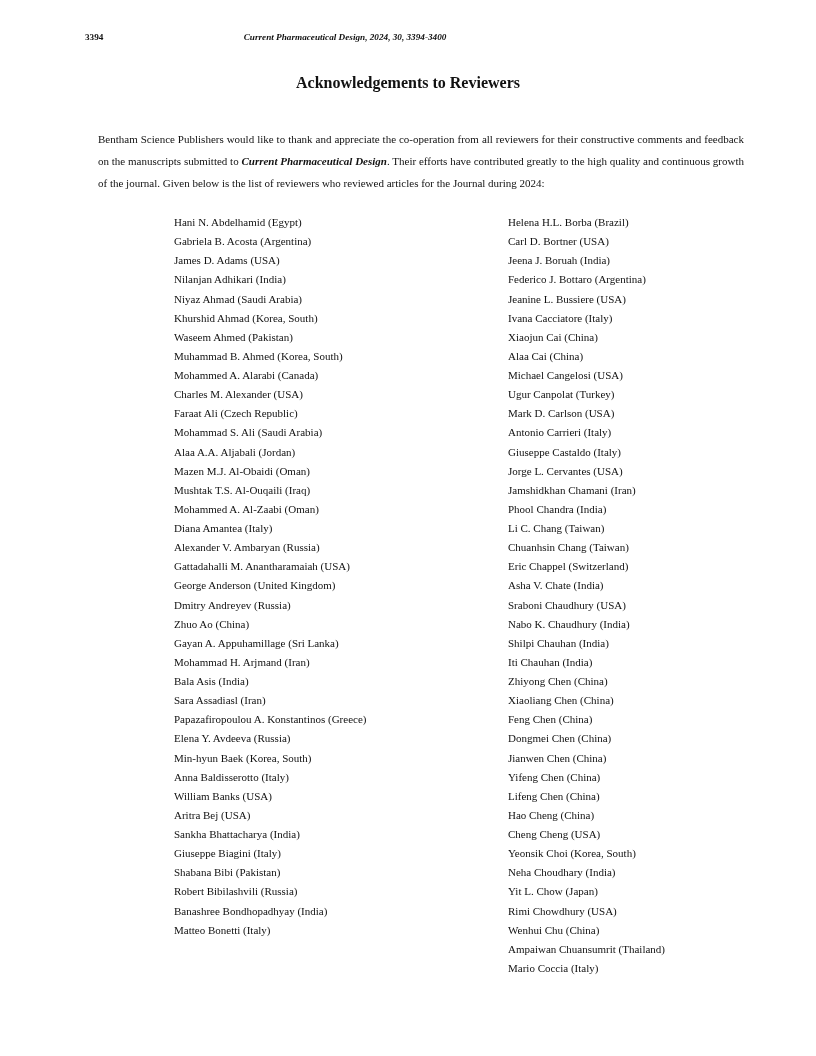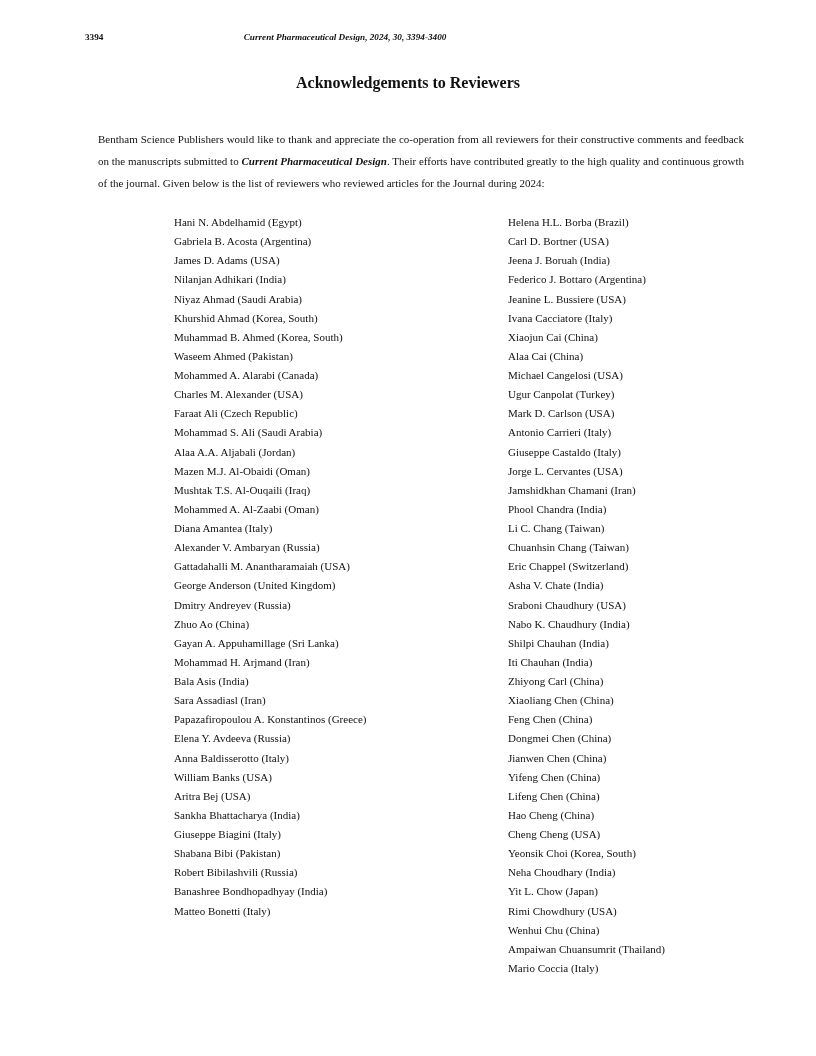--- a/index.html
+++ b/index.html
@@ -52,8 +52,8 @@
     <li>Nilanjan Adhikari (India)</li>
     <li>Niyaz Ahmad (Saudi Arabia)</li>
     <li>Khurshid Ahmad (Korea, South)</li>
+    <li>Waseem Ahmed (Pakistan)</li>
     <li>Muhammad B. Ahmed (Korea, South)</li>
-    <li>Waseem Ahmed (Pakistan)</li>
     <li>Mohammed A. Alarabi (Canada)</li>
     <li>Charles M. Alexander (USA)</li>
     <li>Faraat Ali (Czech Republic)</li>

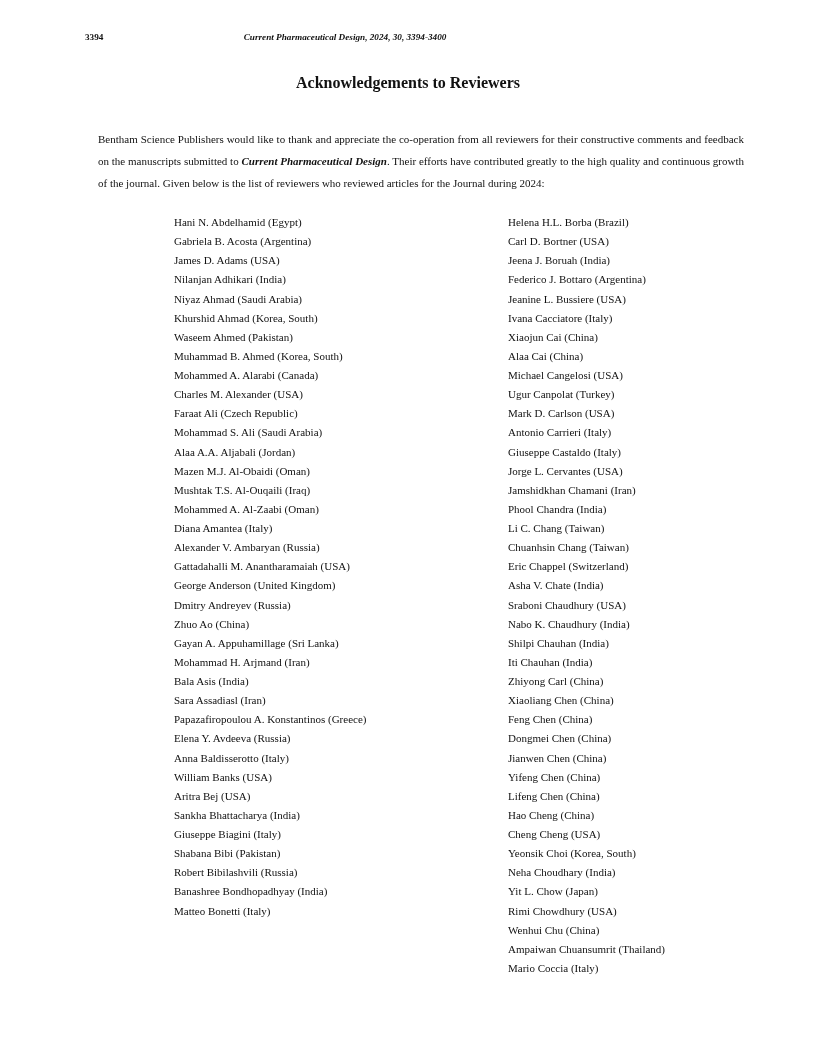--- a/index.html
+++ b/index.html
@@ -109,7 +109,7 @@
     <li>Nabo K. Chaudhury (India)</li>
     <li>Shilpi Chauhan (India)</li>
     <li>Iti Chauhan (India)</li>
-    <li>Zhiyong Carl (China)</li>
+    <li>Zhiyong Chen (China)</li>
     <li>Xiaoliang Chen (China)</li>
     <li>Feng Chen (China)</li>
     <li>Dongmei Chen (China)</li>

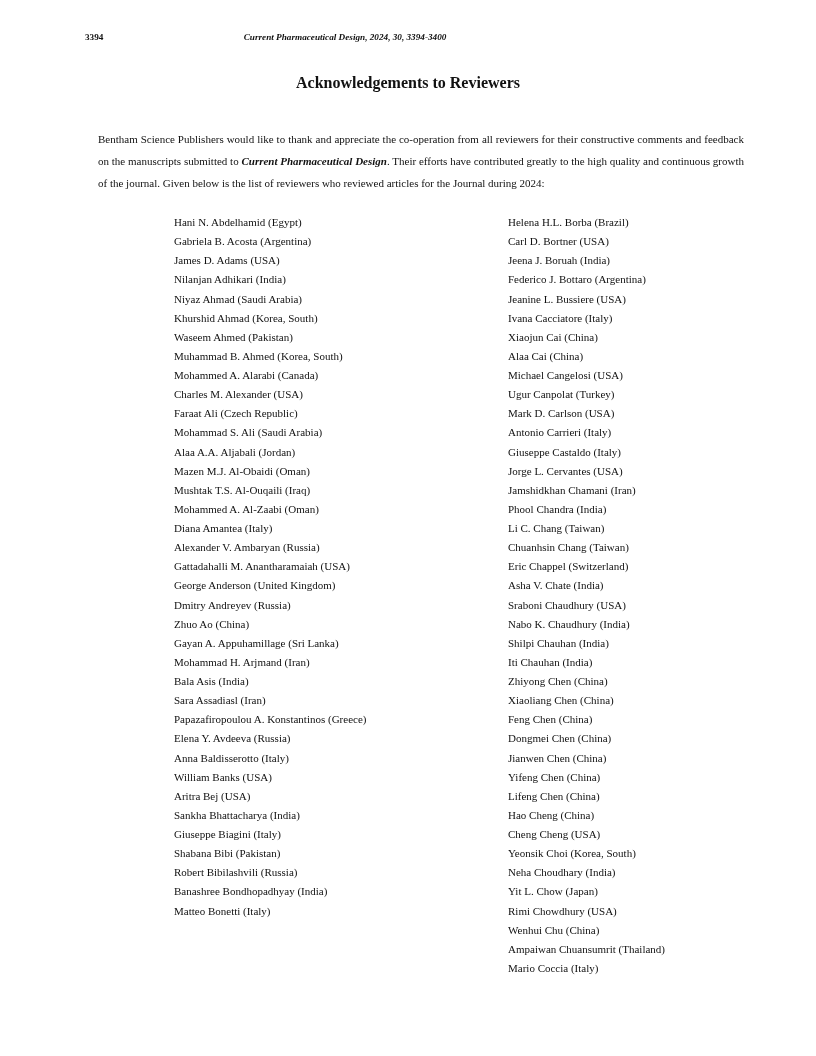--- a/index.html
+++ b/index.html
@@ -74,6 +74,7 @@
     <li>Sara Assadiasl (Iran)</li>
     <li>Papazafiropoulou A. Konstantinos (Greece)</li>
     <li>Elena Y. Avdeeva (Russia)</li>
+    <li>Min-hyun Baek (Korea, South)</li>
     <li>Anna Baldisserotto (Italy)</li>
     <li>William Banks (USA)</li>
     <li>Aritra Bej (USA)</li>

